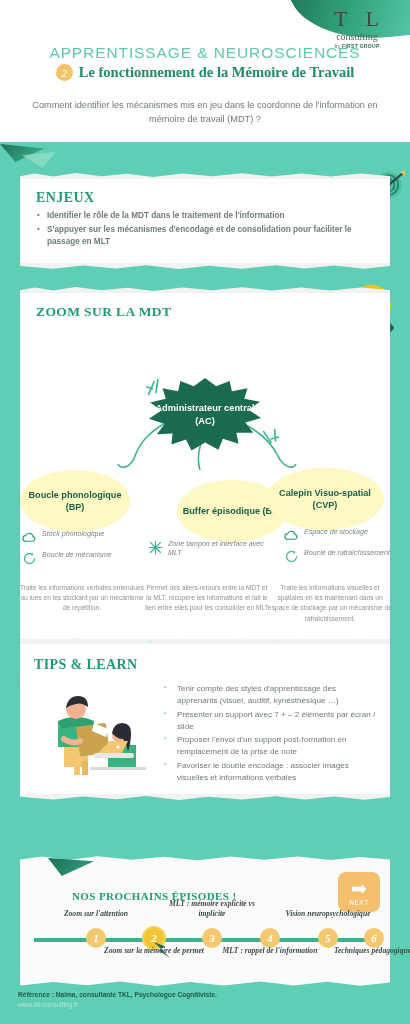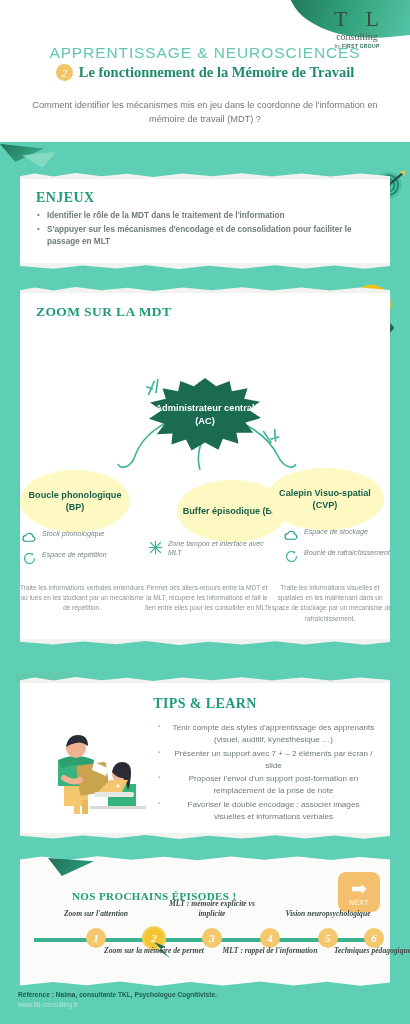--- a/index.html
+++ b/index.html
@@ -354,7 +354,7 @@
         <path d="M20 12 a8 8 0 1 1 -3.2 -6.4" fill="none" stroke="#3bb391" stroke-width="1.9" stroke-linecap="round"></path>
         <path d="M17 2.6 L17.6 6.4 L13.8 6.6 Z" fill="#3bb391"></path>
       </svg>
-      <span class="txt">Espace de répétition</span>
+      <span class="txt">Boucle de mécanisme</span>
     </div>
   </div>
 

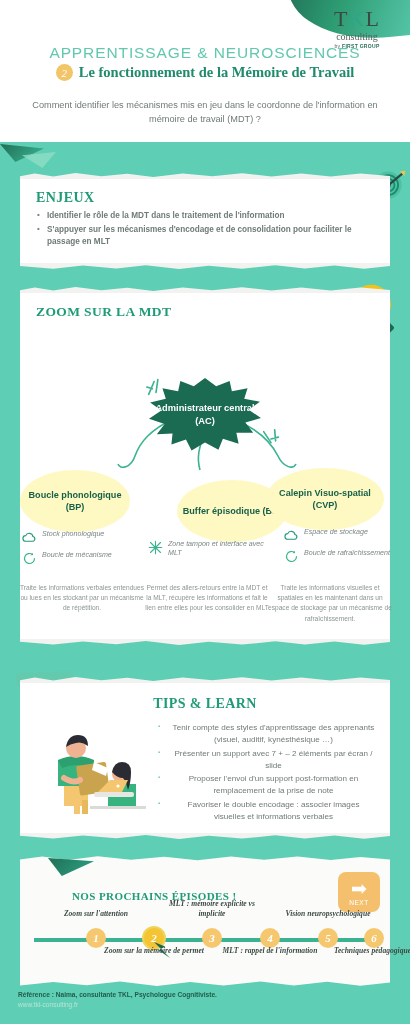--- a/index.html
+++ b/index.html
@@ -175,7 +175,7 @@
   .desc-cvp { left: 268px; top: 583px; }
 
   
-  #tips { top: 682px; padding: 14px 14px 12px 14px; height: 152px; text-align: center; }
+  #tips { top: 643px; padding: 14px 14px 12px 14px; height: 152px; }
   #tips .card-title { font-size: 14px; margin-bottom: 8px; }
   .tips-body { display: flex; gap: 6px; align-items: flex-start; }
   .tips-illu { width: 118px; height: 100px; flex: none; margin-top: 2px; }

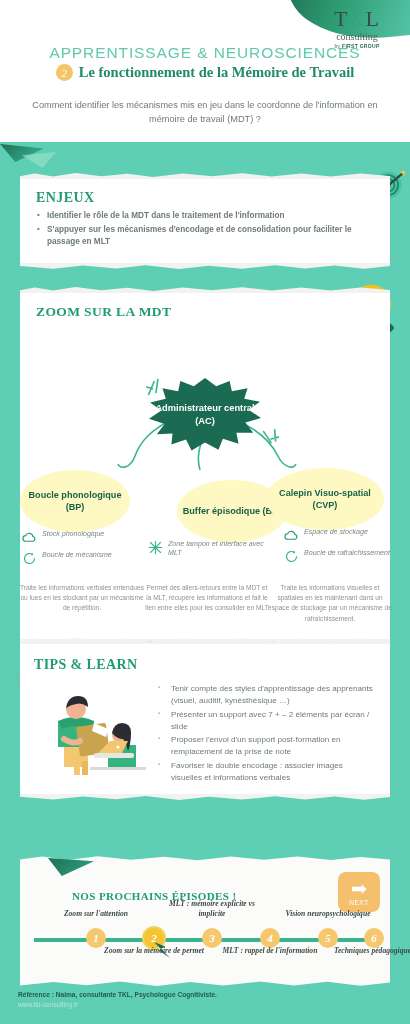--- a/index.html
+++ b/index.html
@@ -177,7 +177,7 @@
   
   #tips { top: 643px; padding: 14px 14px 12px 14px; height: 152px; }
   #tips .card-title { font-size: 14px; margin-bottom: 8px; }
-  .tips-body { display: flex; gap: 6px; align-items: flex-start; }
+  .tips-body { display: flex; gap: 12px; align-items: flex-start; }
   .tips-illu { width: 118px; height: 100px; flex: none; margin-top: 2px; }
   .tips-list { list-style: none; margin-top: 2px; }
   .tips-list li {

